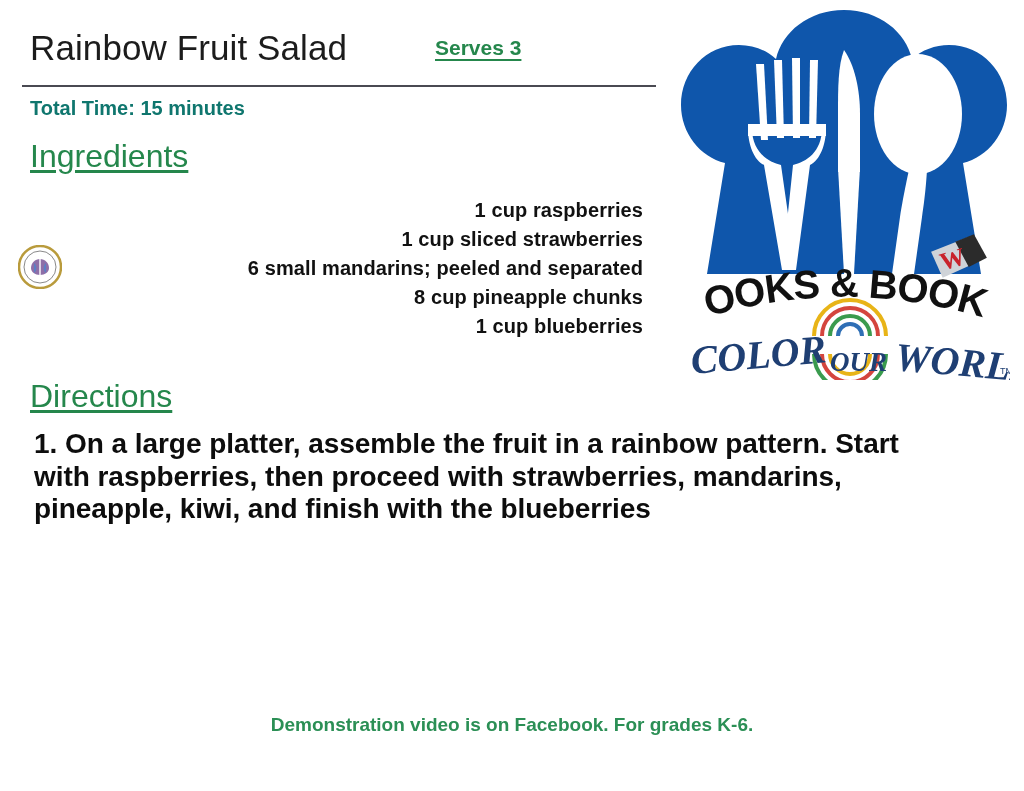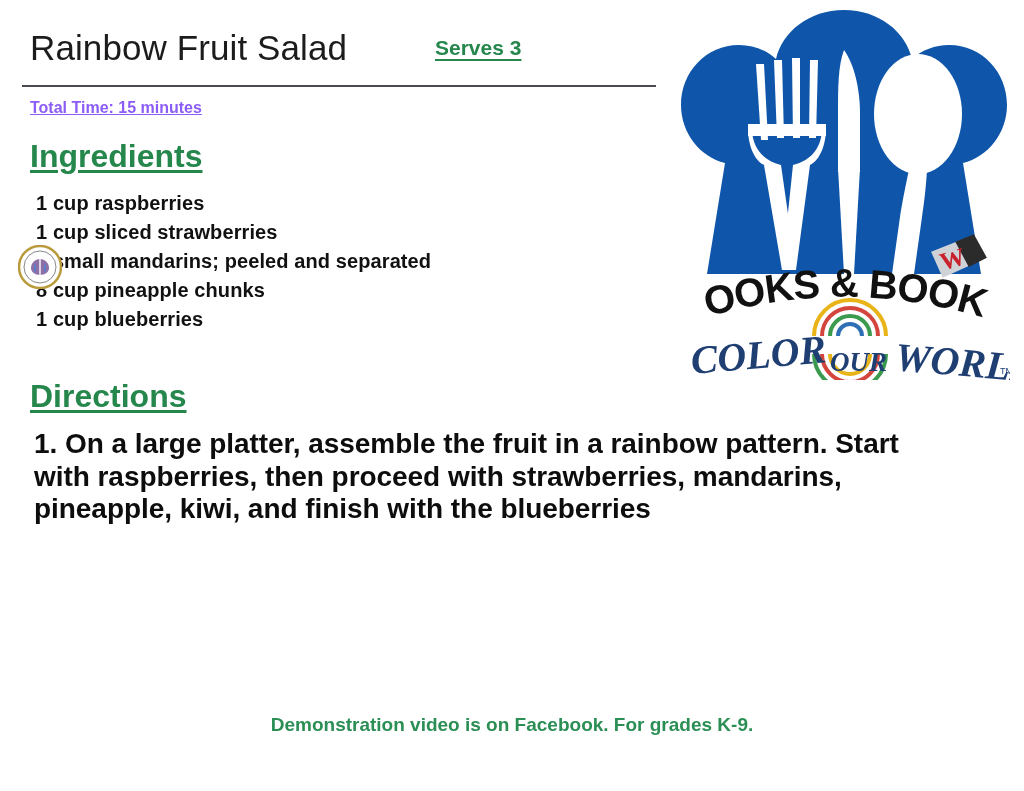--- a/index.html
+++ b/index.html
@@ -35,8 +35,8 @@
   }
   .total-time{
     position:absolute;left:30px;top:95px;
-    font-size:16px;line-height:26px;font-weight:700;
-    color:#8b5cf6;white-space:nowrap;text-decoration:underline;
+    font-size:20px;line-height:26px;font-weight:700;
+    color:#0f766e;white-space:nowrap;
   }
 
   

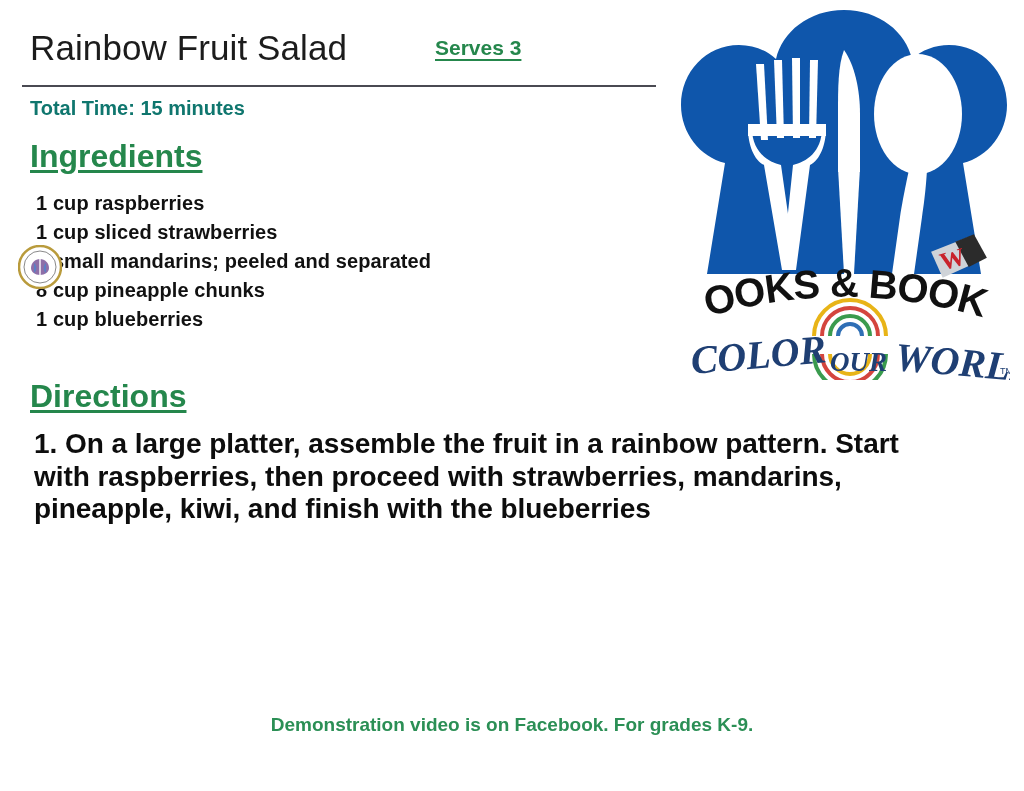--- a/index.html
+++ b/index.html
@@ -42,7 +42,7 @@
   
   .section-h{
     position:absolute;
-    font-size:32px;line-height:40px;font-weight:700;
+    font-size:32px;line-height:40px;font-weight:400;
     color:#25874c;
     text-decoration:underline;
     text-underline-offset:3px;

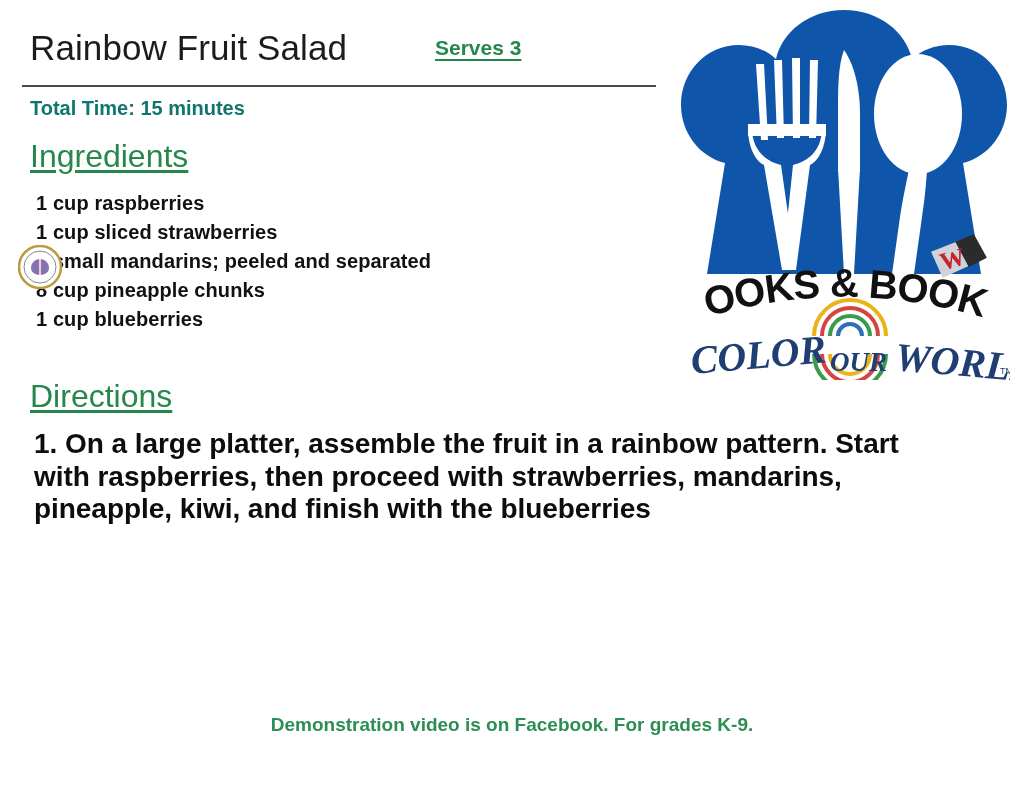--- a/index.html
+++ b/index.html
@@ -55,7 +55,7 @@
   
   .ingredients-list{
     position:absolute;left:36px;top:189px;width:600px;
-    margin:0;padding:0;list-style:none;
+    margin:7px;padding:0;list-style:none;text-align:right;
   }
   .ingredients-list li{
     font-size:20px;line-height:29px;font-weight:600;

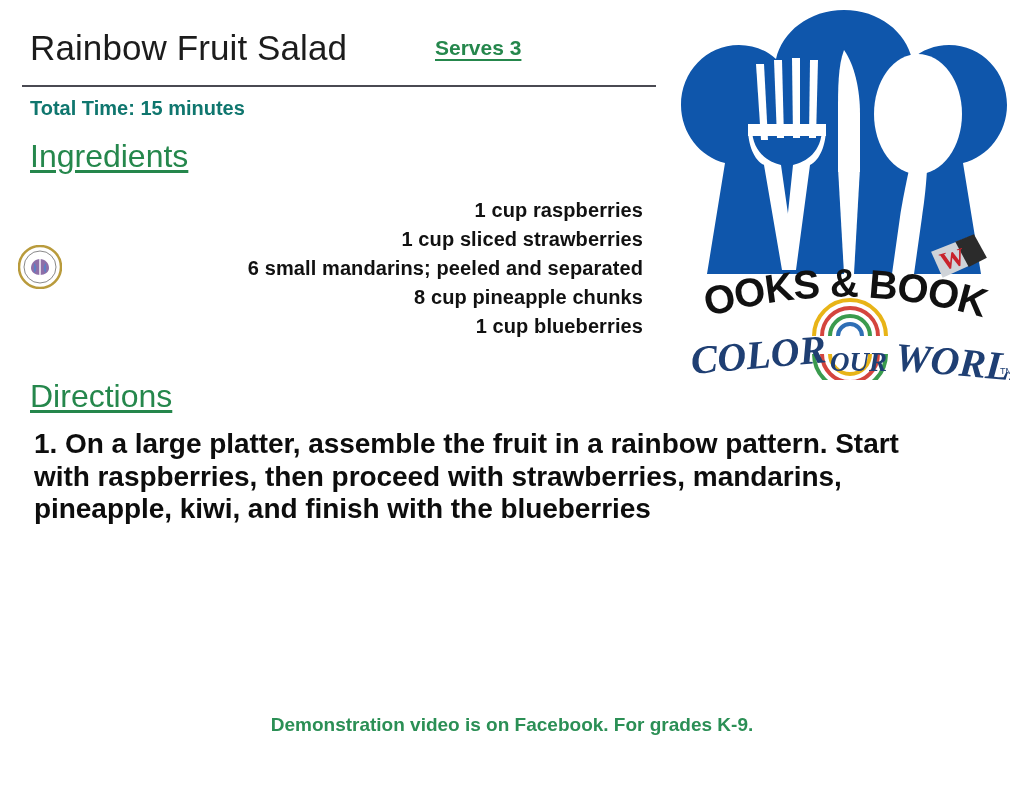--- a/index.html
+++ b/index.html
@@ -115,7 +115,7 @@
   <div class="directions-body">1. On a large platter, assemble the fruit in a rainbow pattern. Start with raspberries, then proceed with strawberries, mandarins, pineapple, kiwi, and finish with the blueberries</div>
 
   <div class="footer">
-    <div>Demonstration video is on Facebook.  For grades K-9.</div>
+    <div>Demonstration video is on Facebook.  For grades K-6.</div>
   </div>
 
   <div class="logo">

